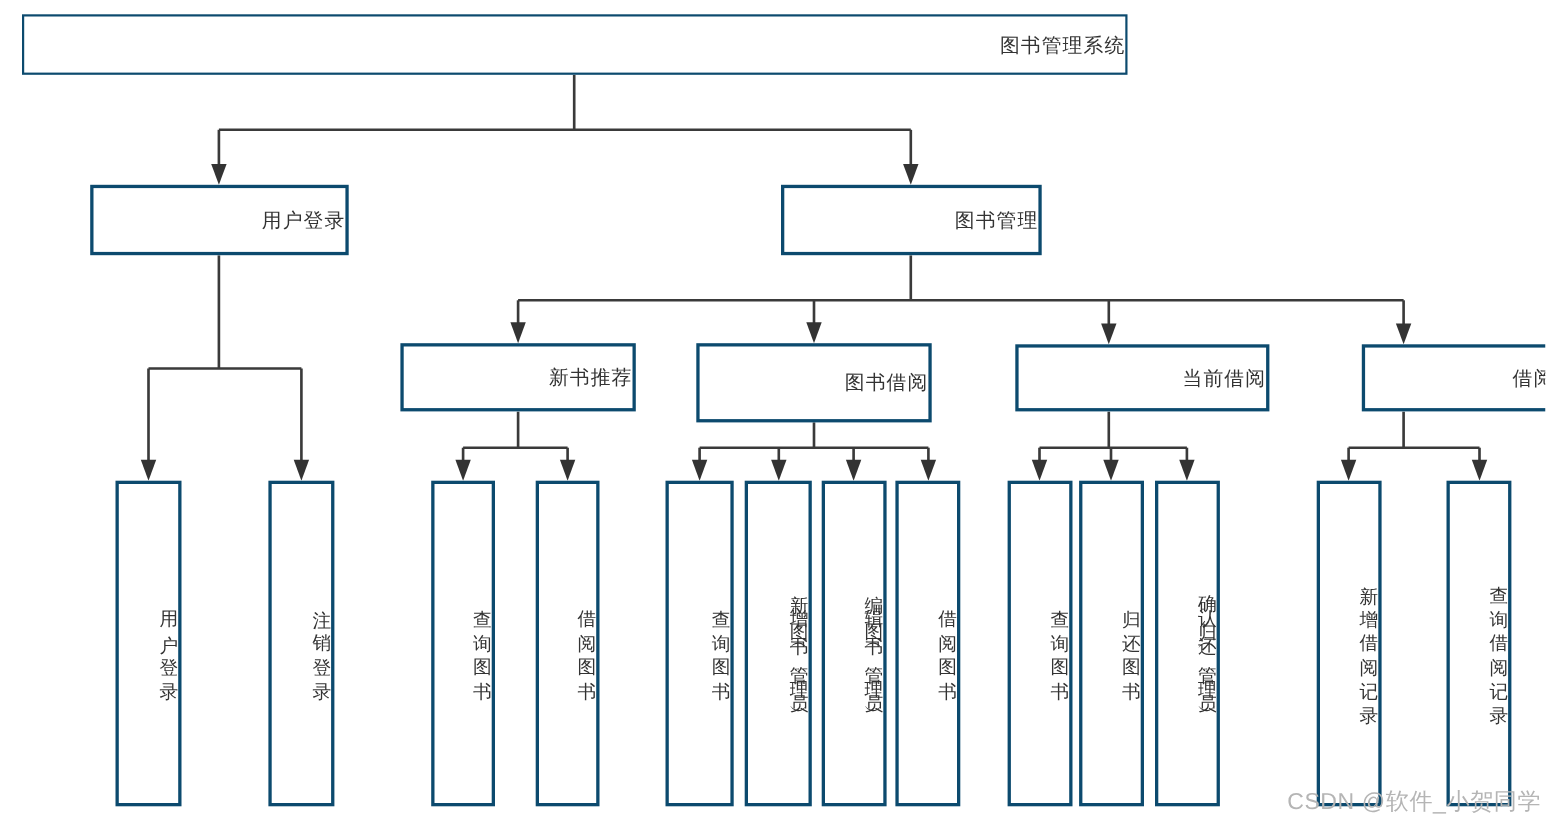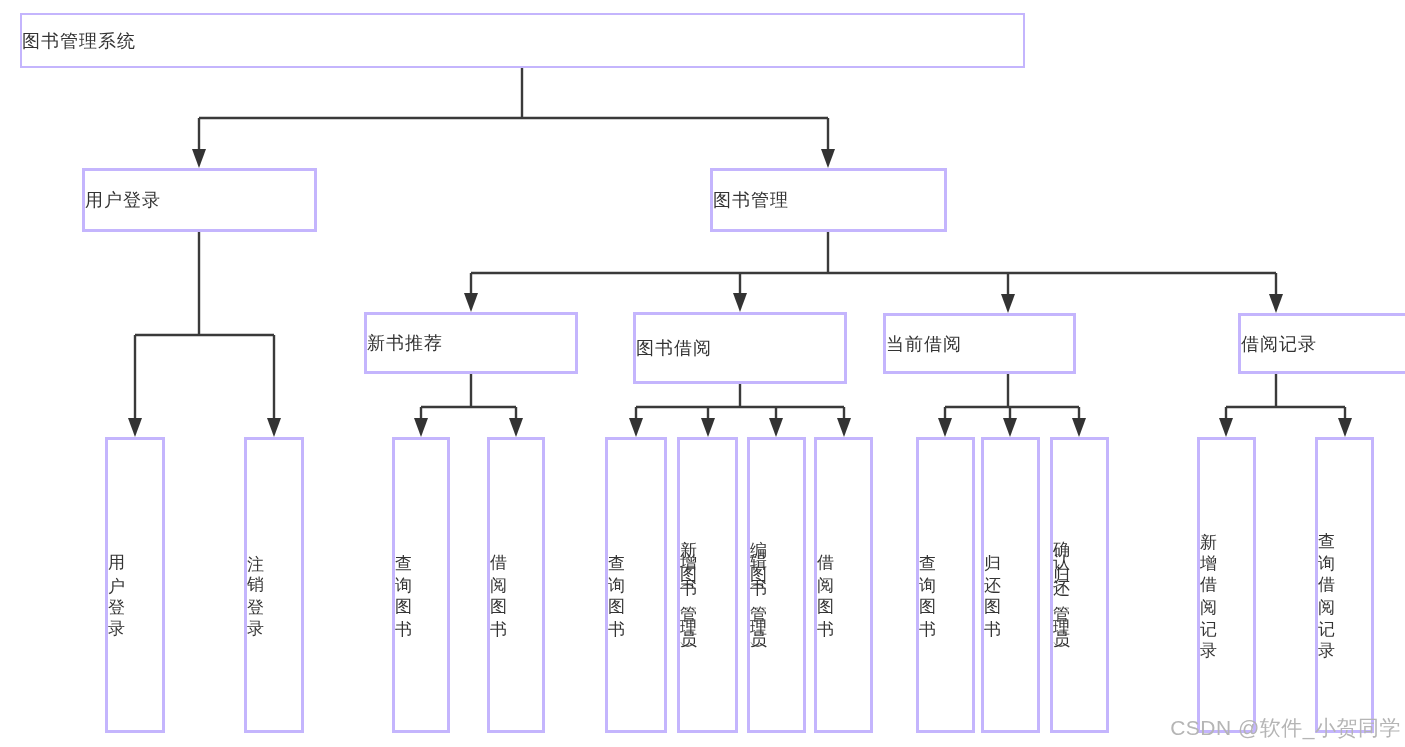--- a/index.html
+++ b/index.html
@@ -25,10 +25,10 @@
     position: absolute;
     box-sizing: border-box;
     background: #ffffff;
-    border: 3px solid #c4b5fd;
+    border: 3px solid #0c4a6e;
     display: flex;
     align-items: center;
-    justify-content: flex-start;
+    justify-content: flex-end;
     font-size: 18px;
     color: #333333;
     z-index: 2;

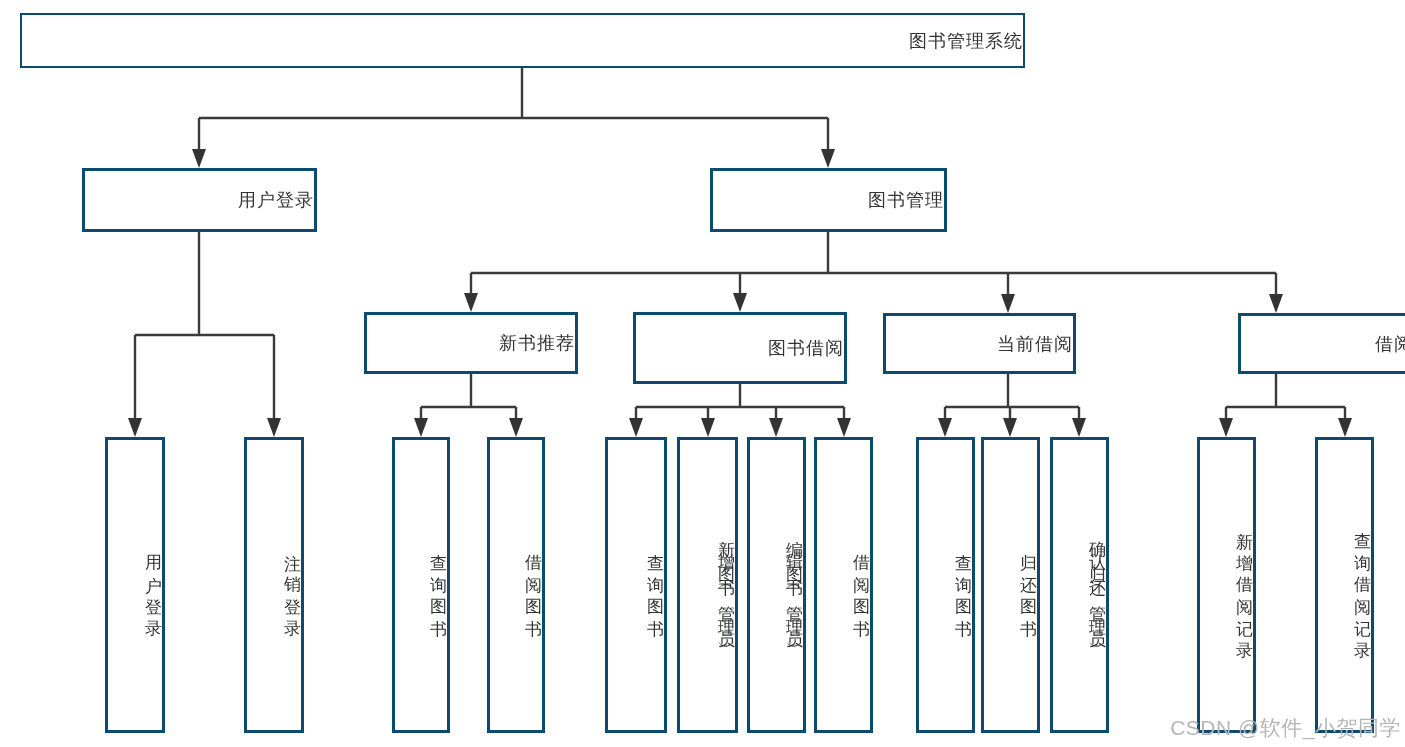--- a/index.html
+++ b/index.html
@@ -136,7 +136,7 @@
   <div class="box" style="left:633px;top:312px;width:214px;height:72px">
     <span>图书借阅</span>
   </div>
-  <div class="box" style="left:883px;top:313px;width:193px;height:61px">
+  <div class="box" style="left:923px;top:313px;width:231px;height:61px">
     <span>当前借阅</span>
   </div>
   <div class="box" style="left:1238px;top:313px;width:216px;height:61px">

